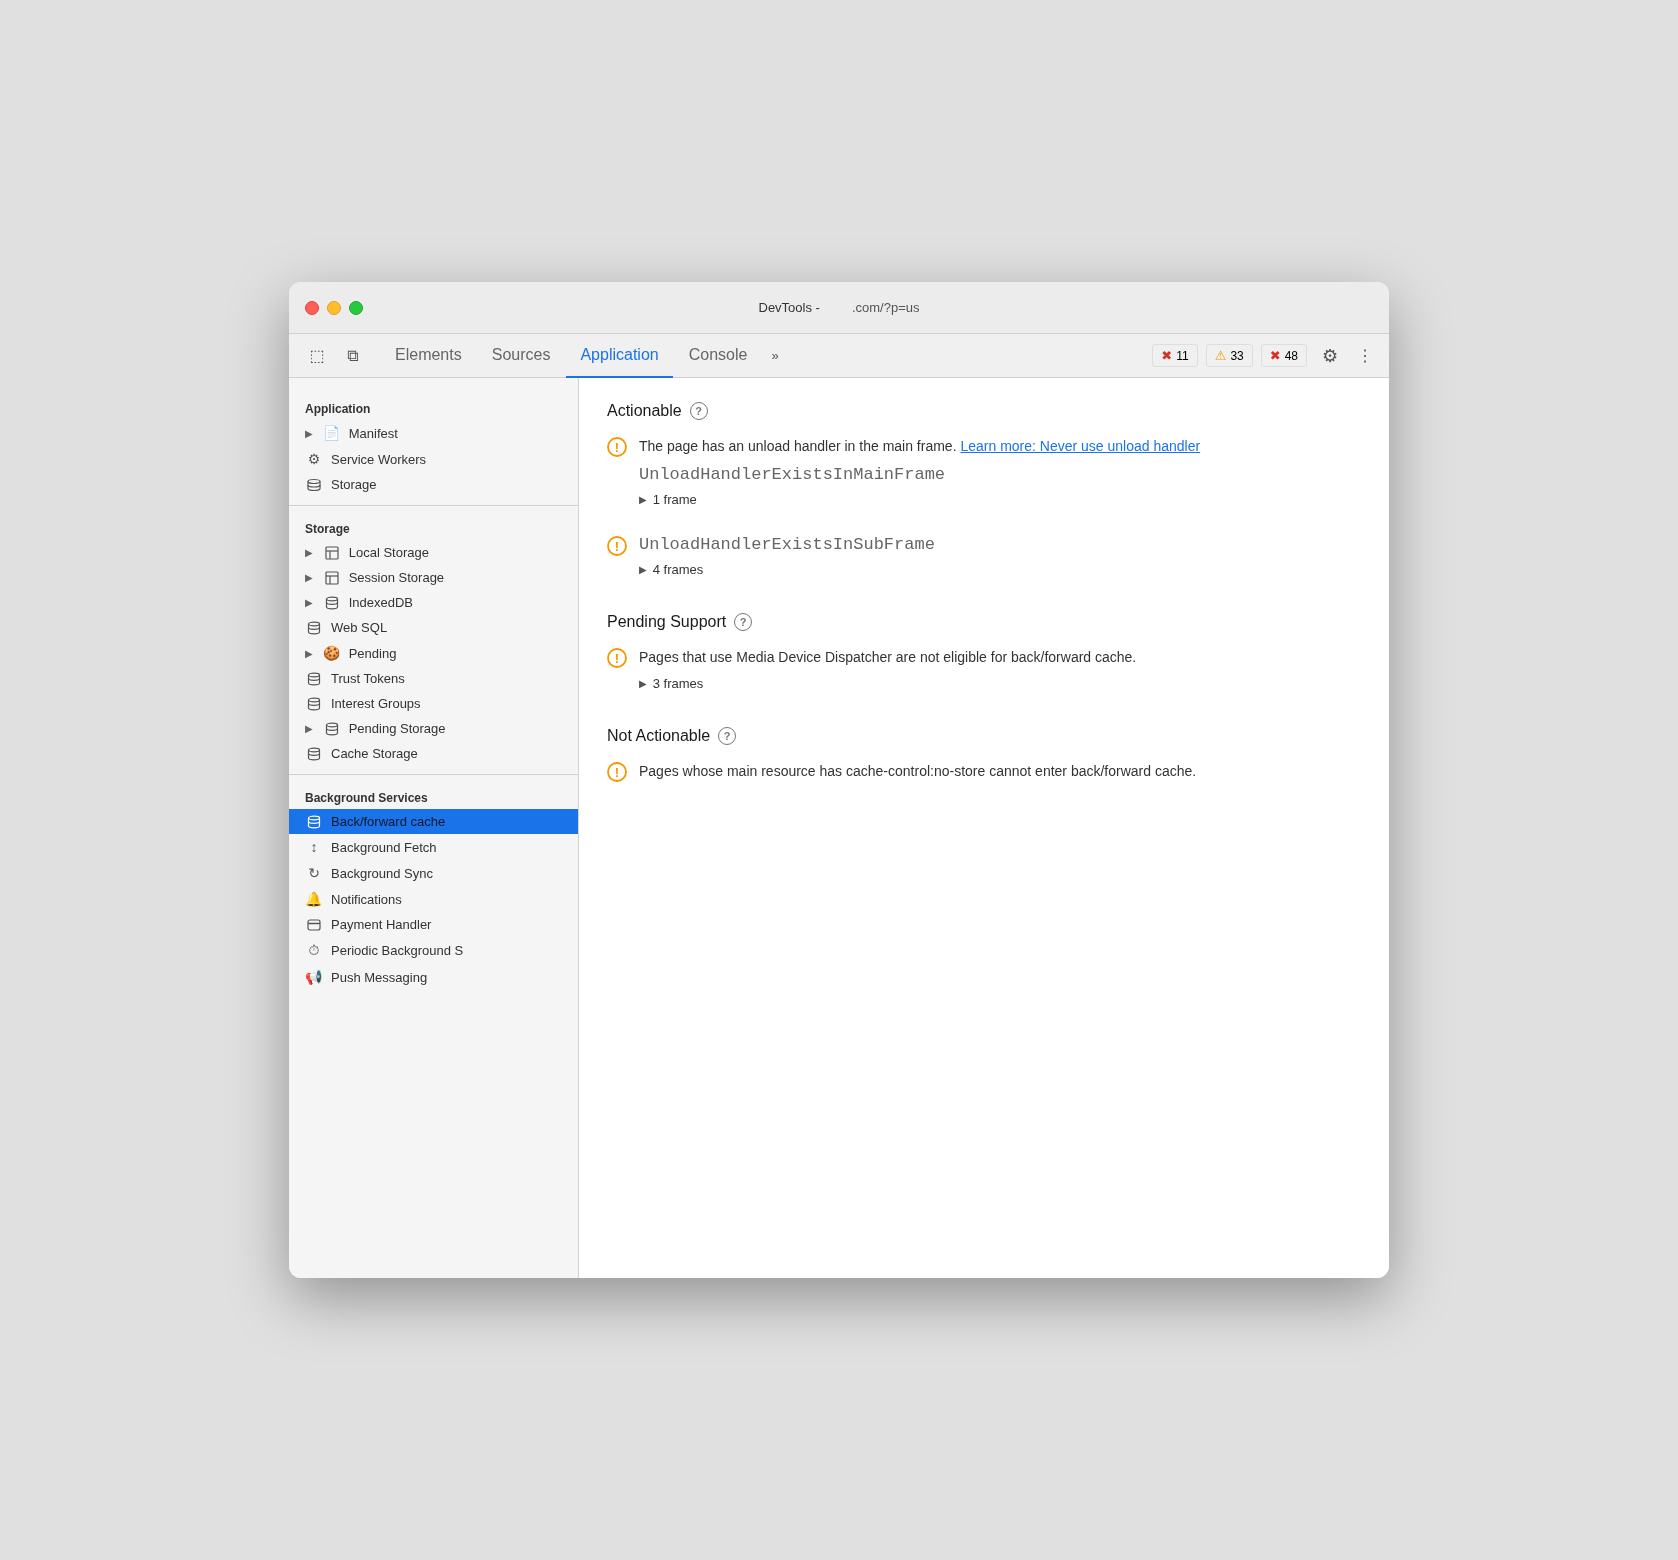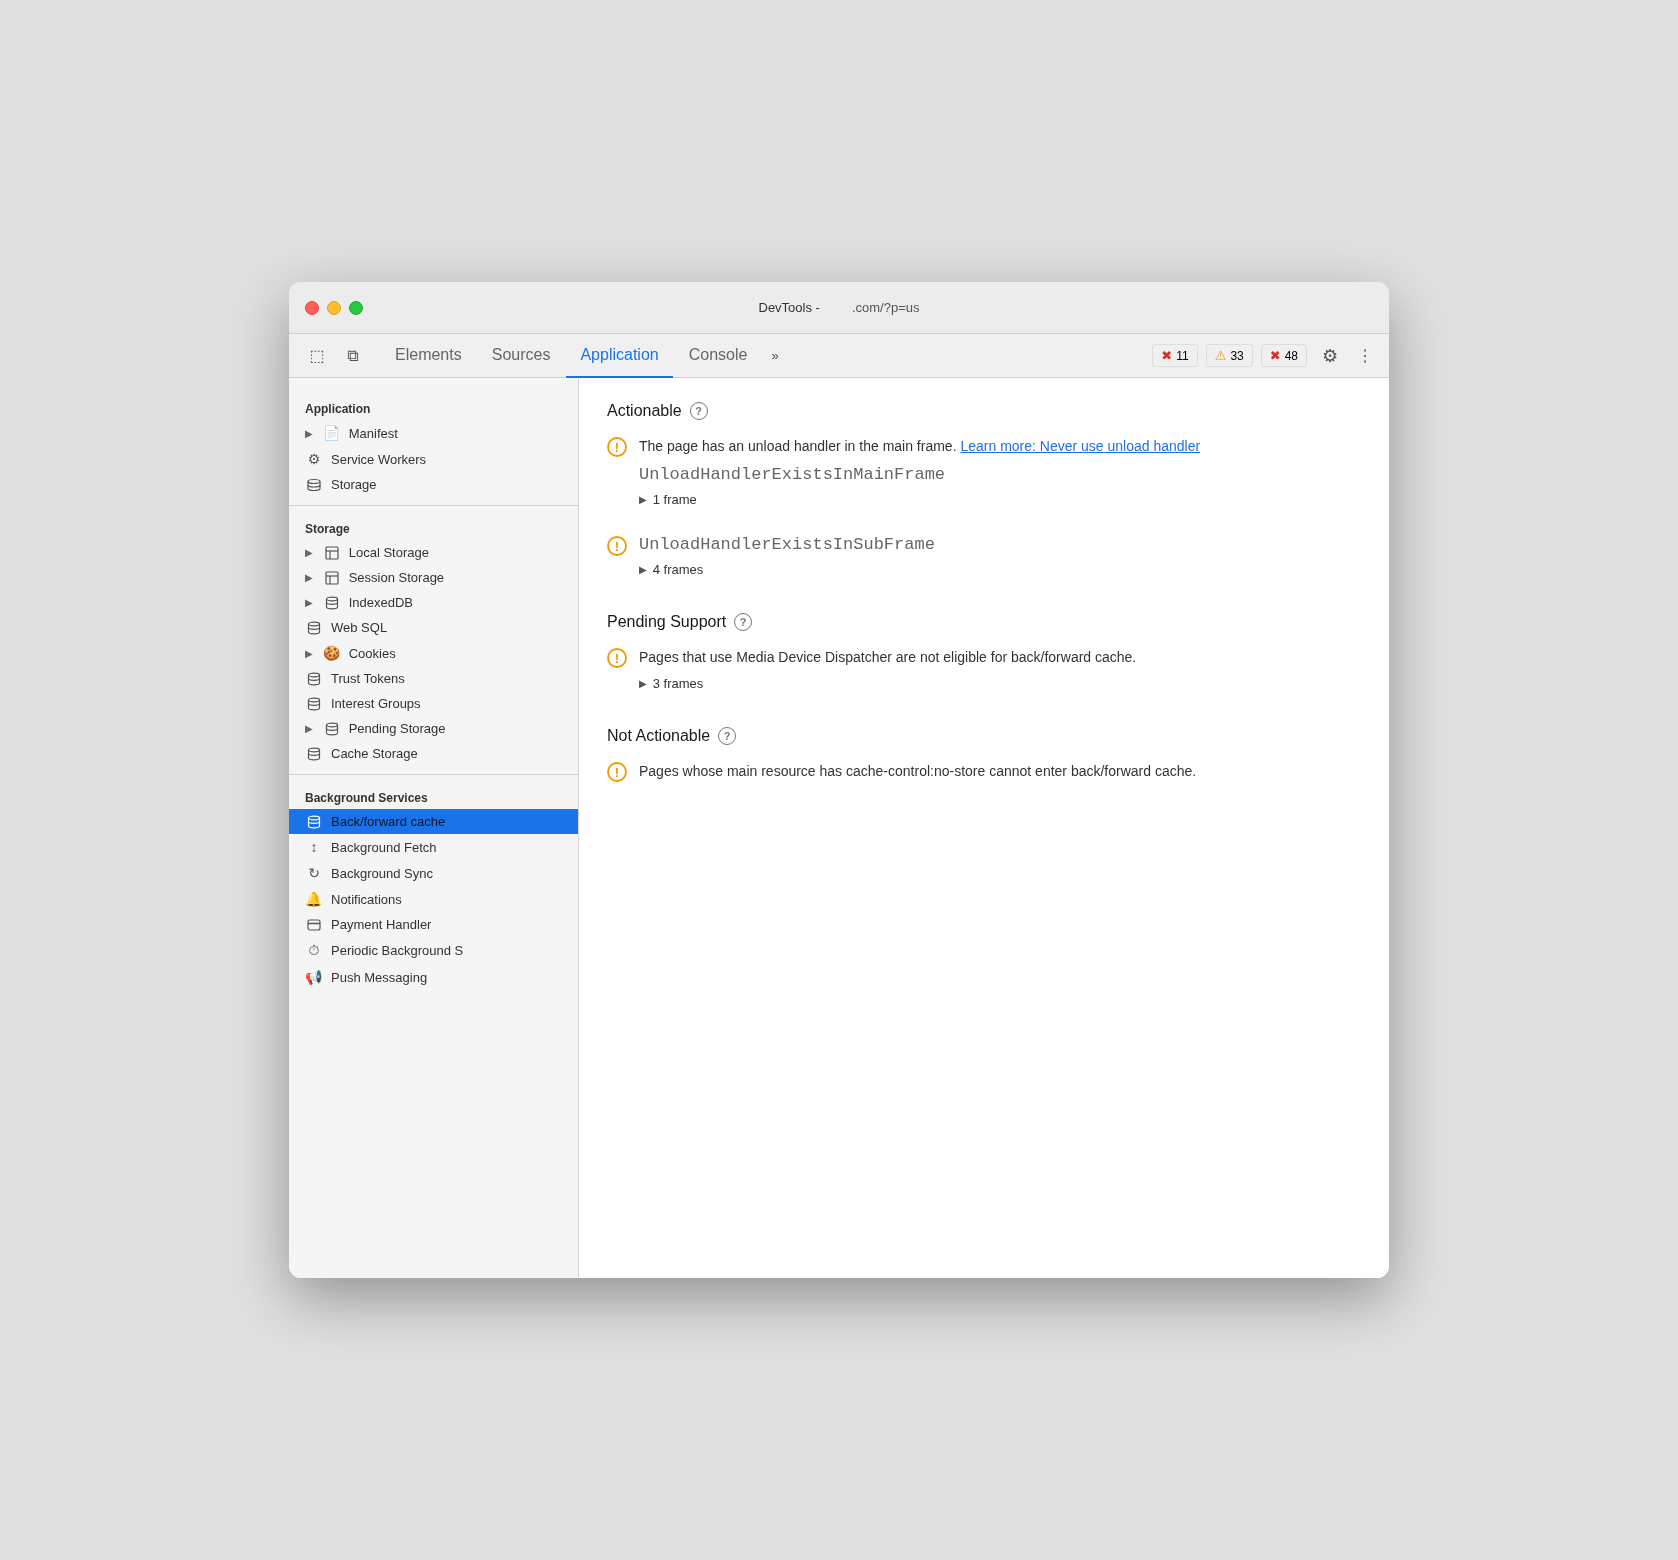--- a/index.html
+++ b/index.html
@@ -419,7 +419,7 @@
       <div class="sidebar-item">
         <span class="sidebar-arrow">▶</span>
         <span class="sidebar-icon">🍪</span>
-        <span class="sidebar-label">Cookies</span>
+        <span class="sidebar-label">Pending</span>
       </div>
       <div class="sidebar-item">
         <span class="sidebar-icon">

